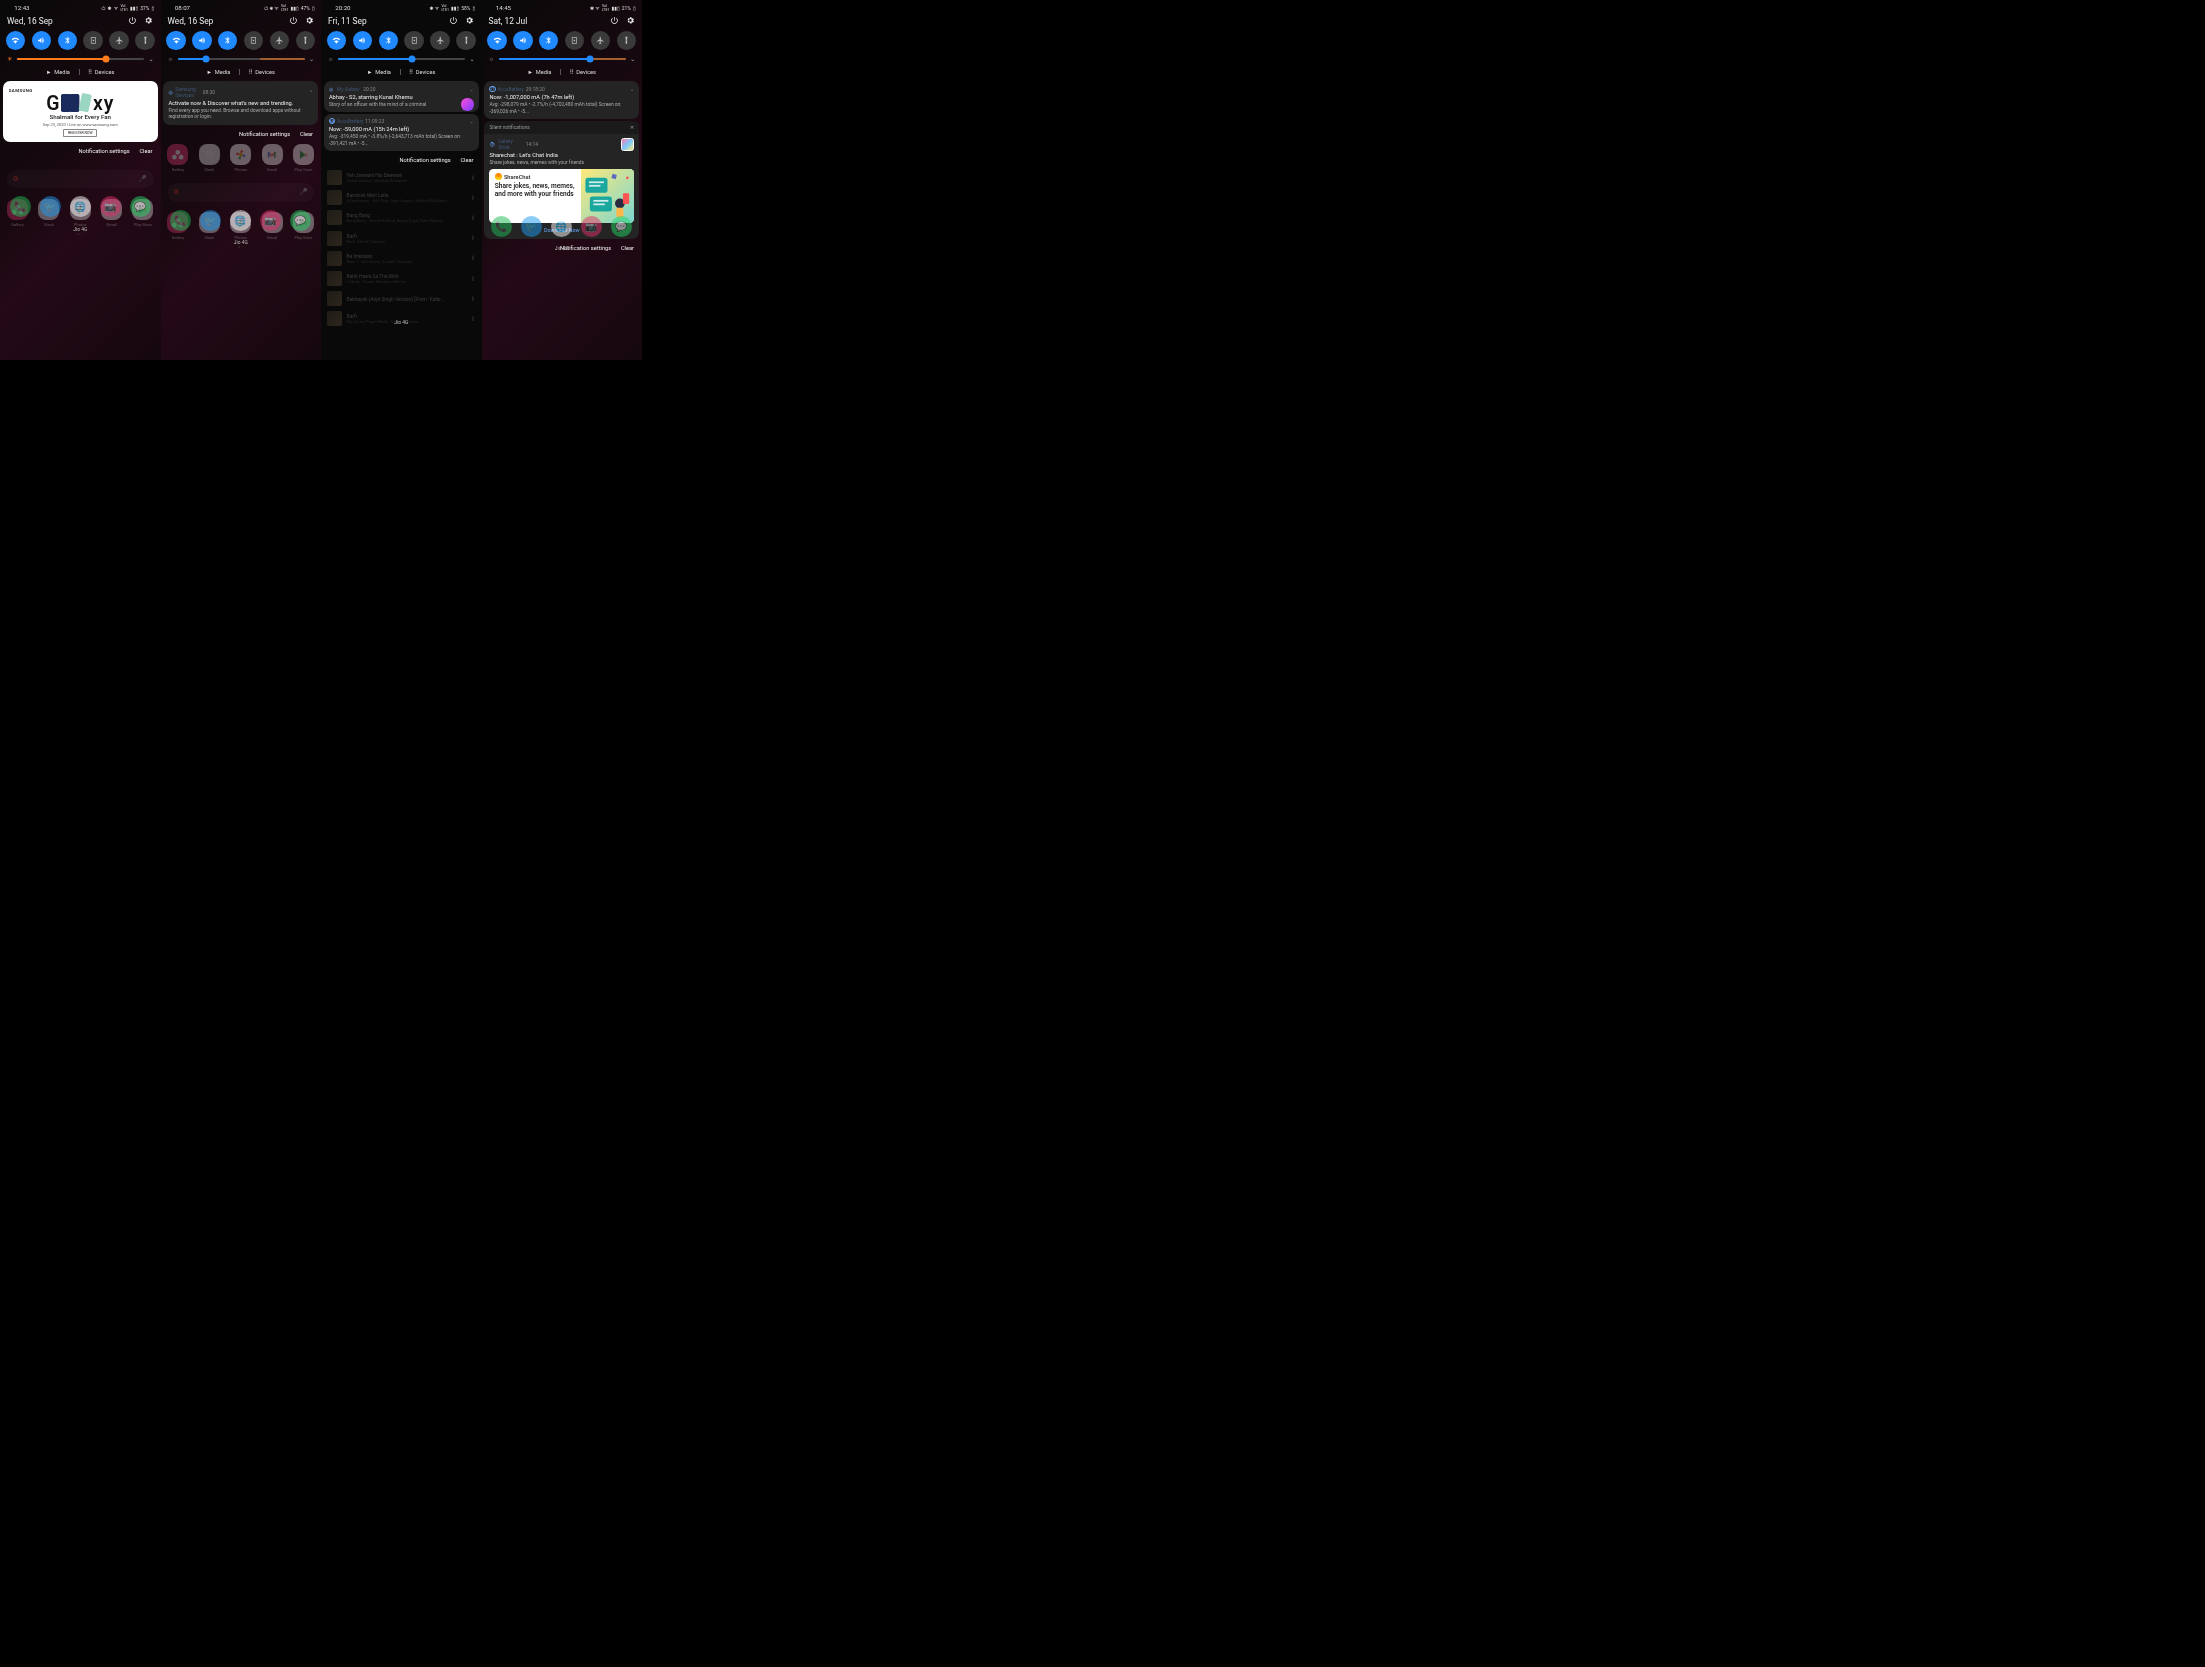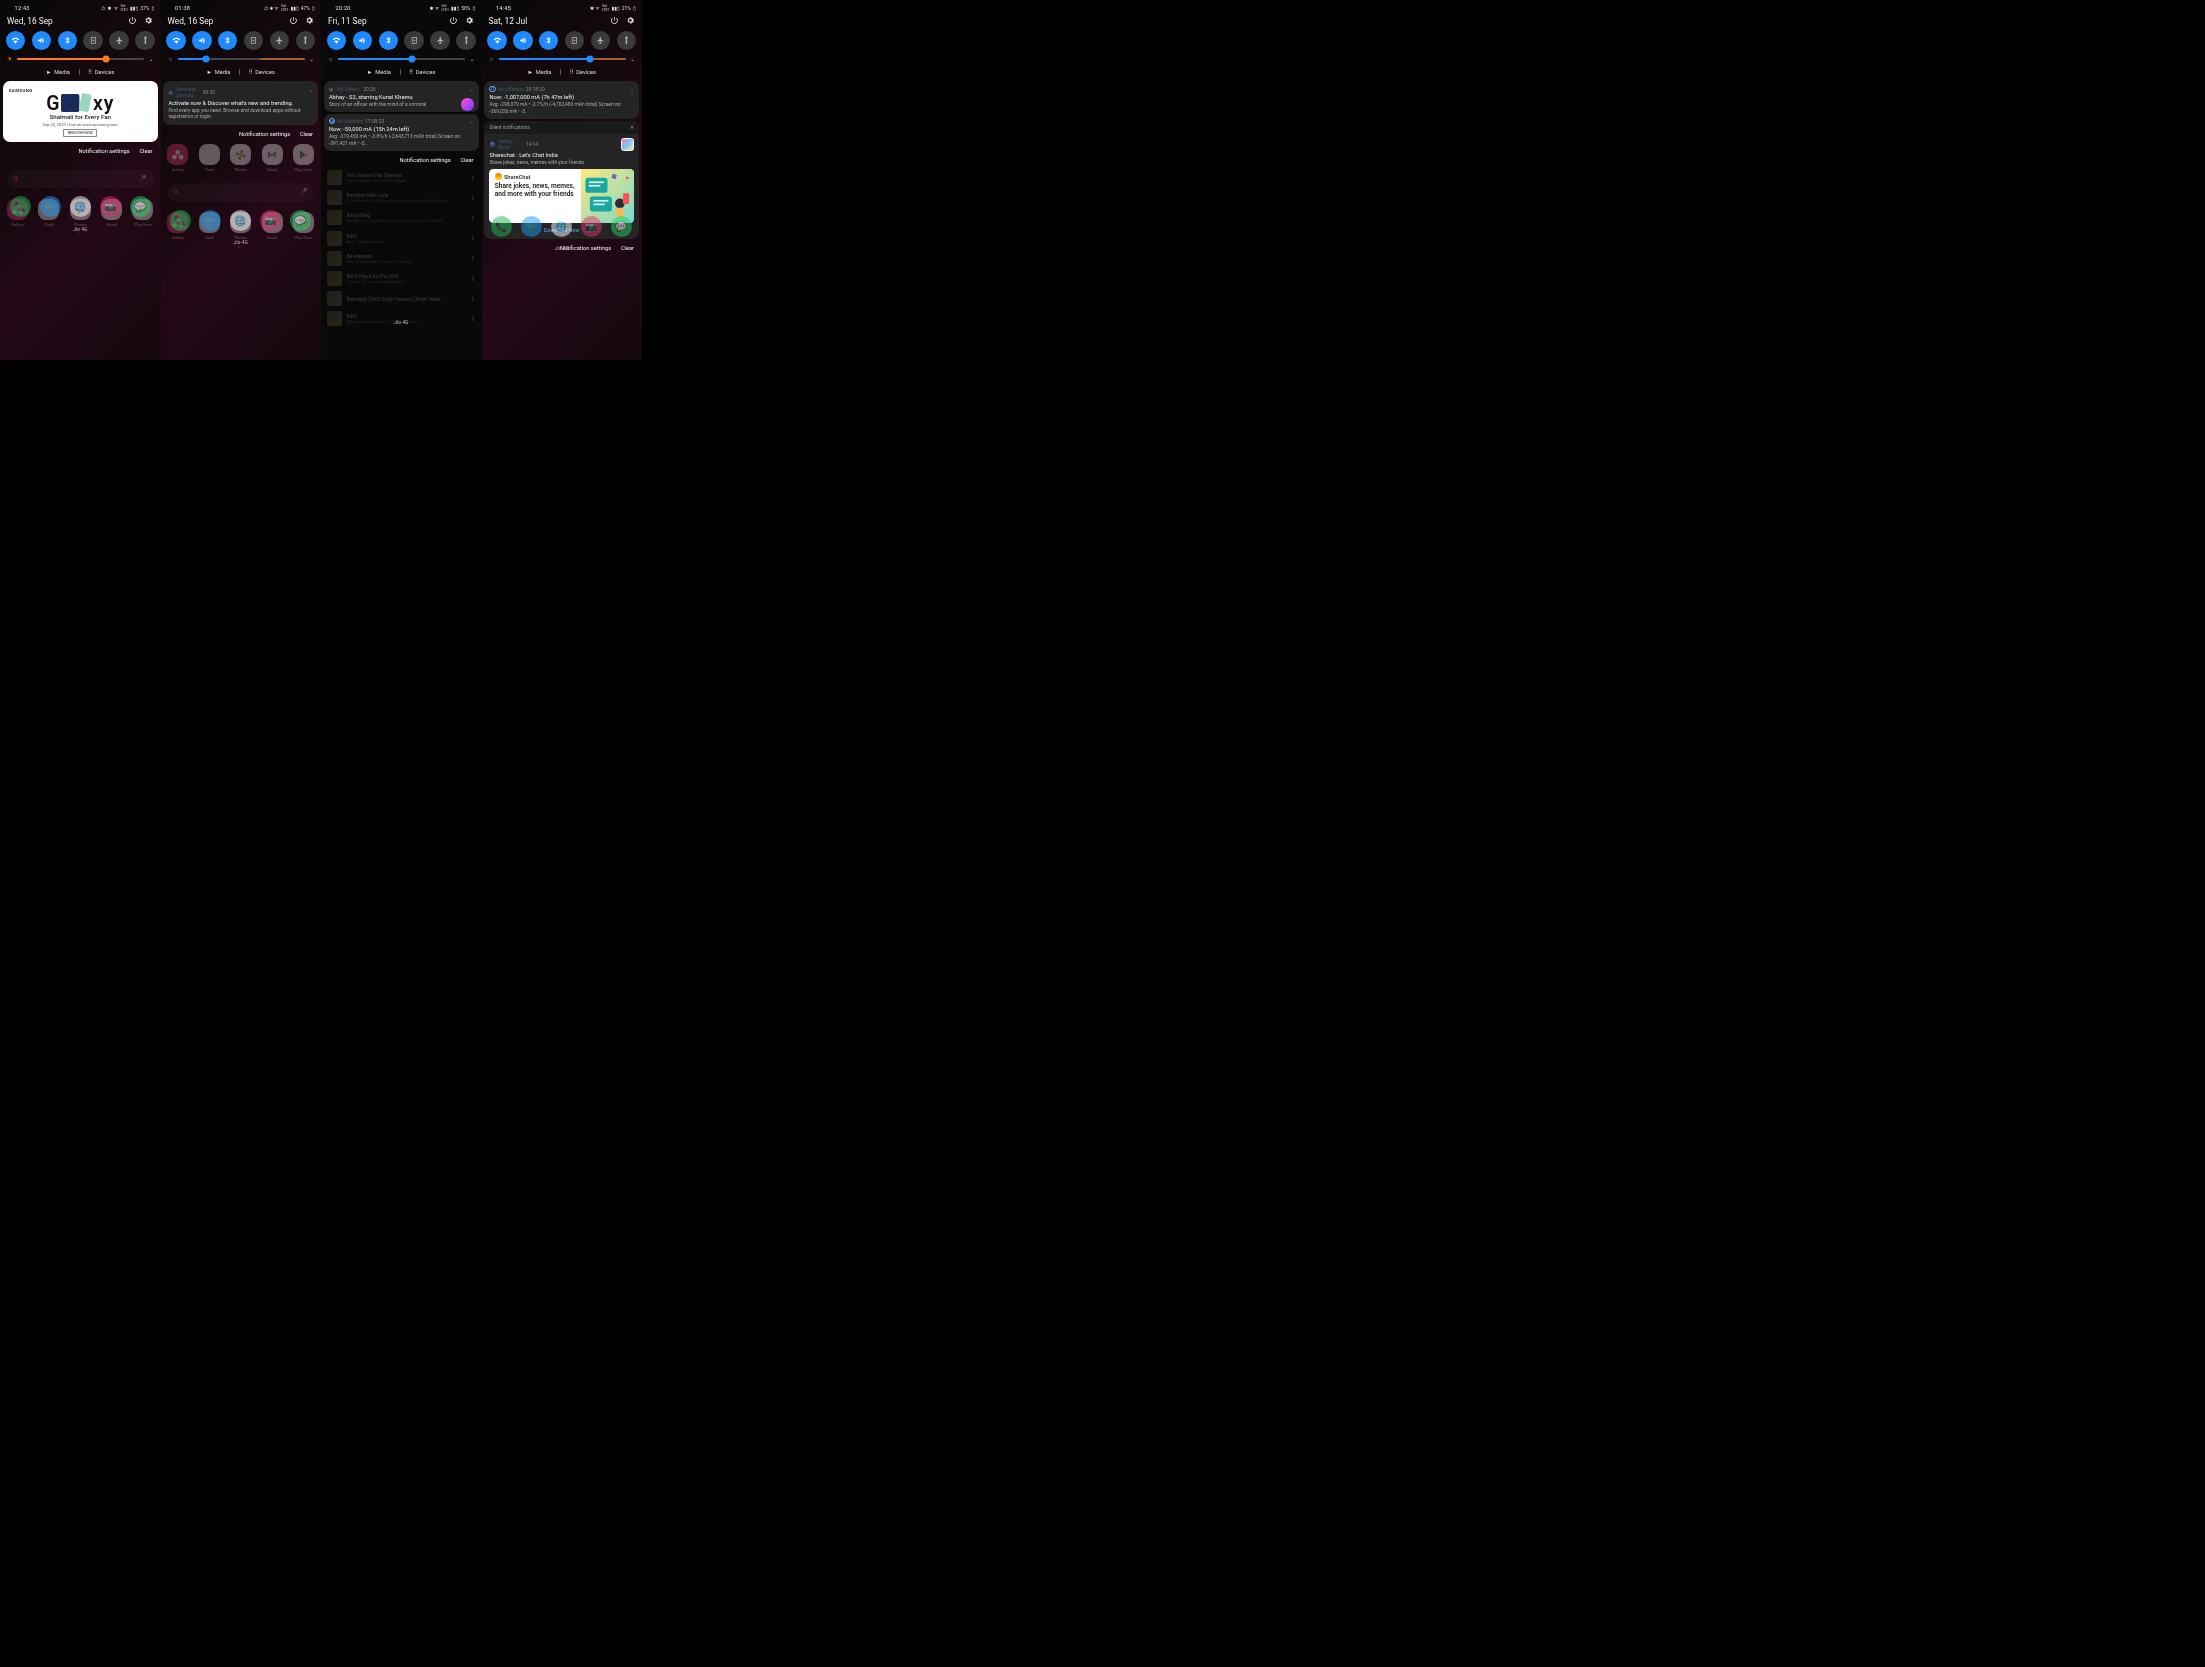--- a/index.html
+++ b/index.html
@@ -265,7 +265,7 @@
   <div class="bg-dim"></div>
   <div class="content">
     <div class="statusbar">
-      <span>01:38</span>
+      <span>08:07</span>
       <span class="status-icons">⏻ ✱ ᯤ <span style="font-size:3.5px">VoI<br>LTE1</span> ▮▮▯ <span>47%</span> ▯</span>
     </div>
     <div class="daterow">

